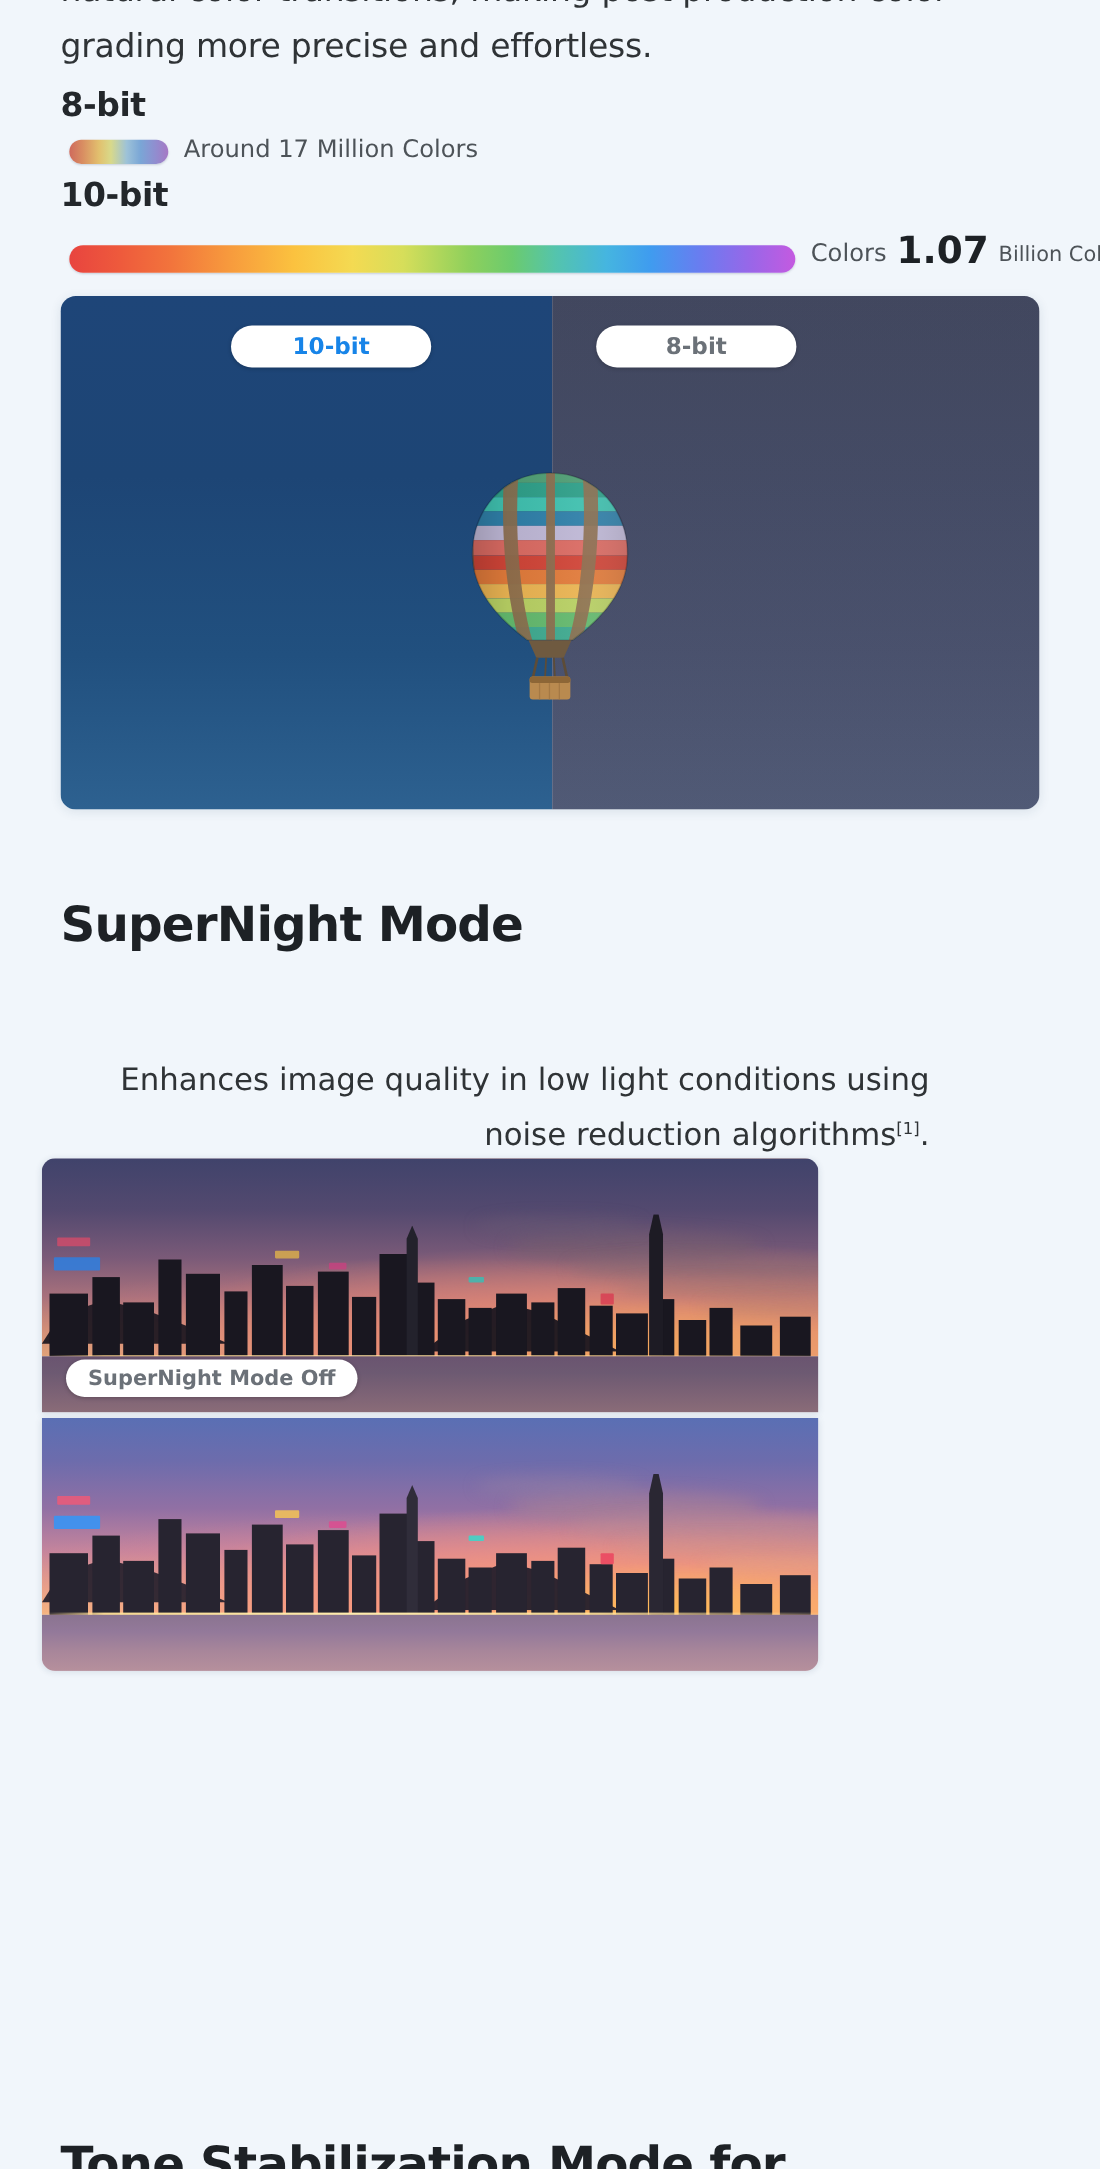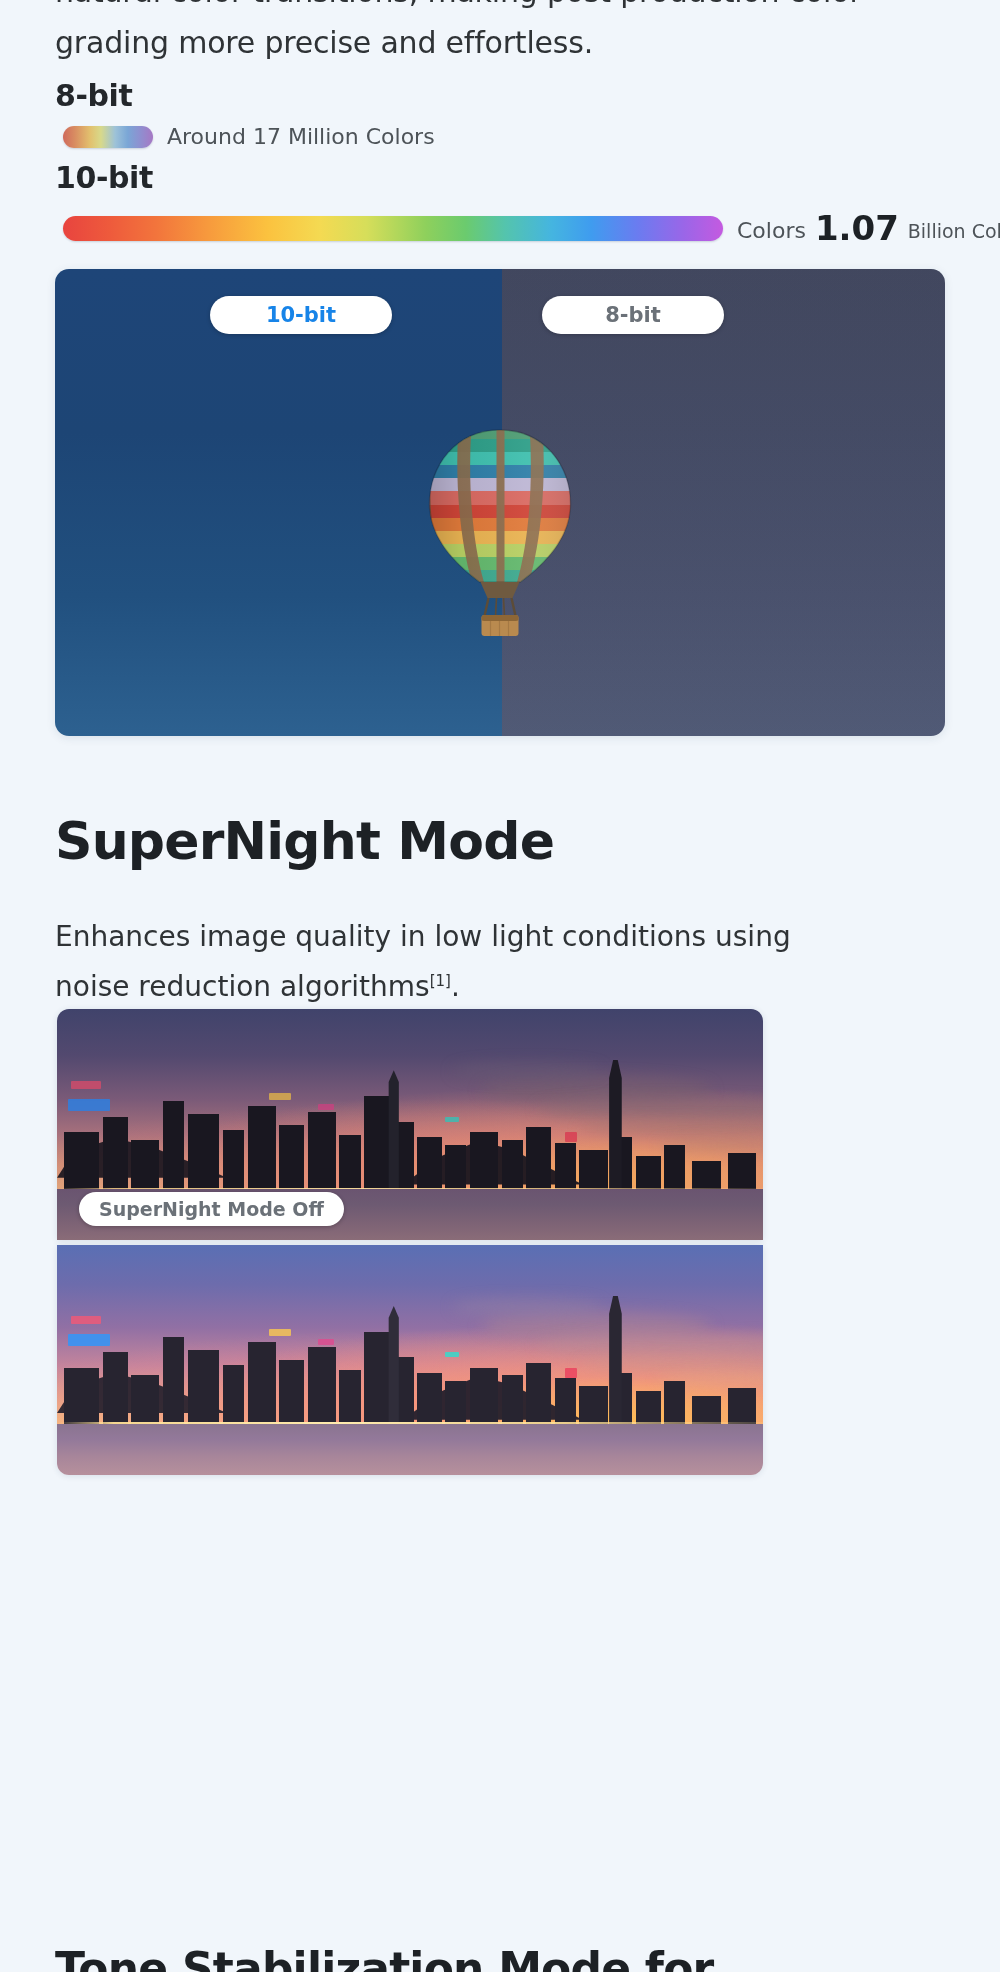--- a/index.html
+++ b/index.html
@@ -45,7 +45,7 @@
   }
   .bit-row {
     display: flex;
-    align-items: center;
+    align-items: flex-end;
     gap: 14px;
   }
   .swatch {

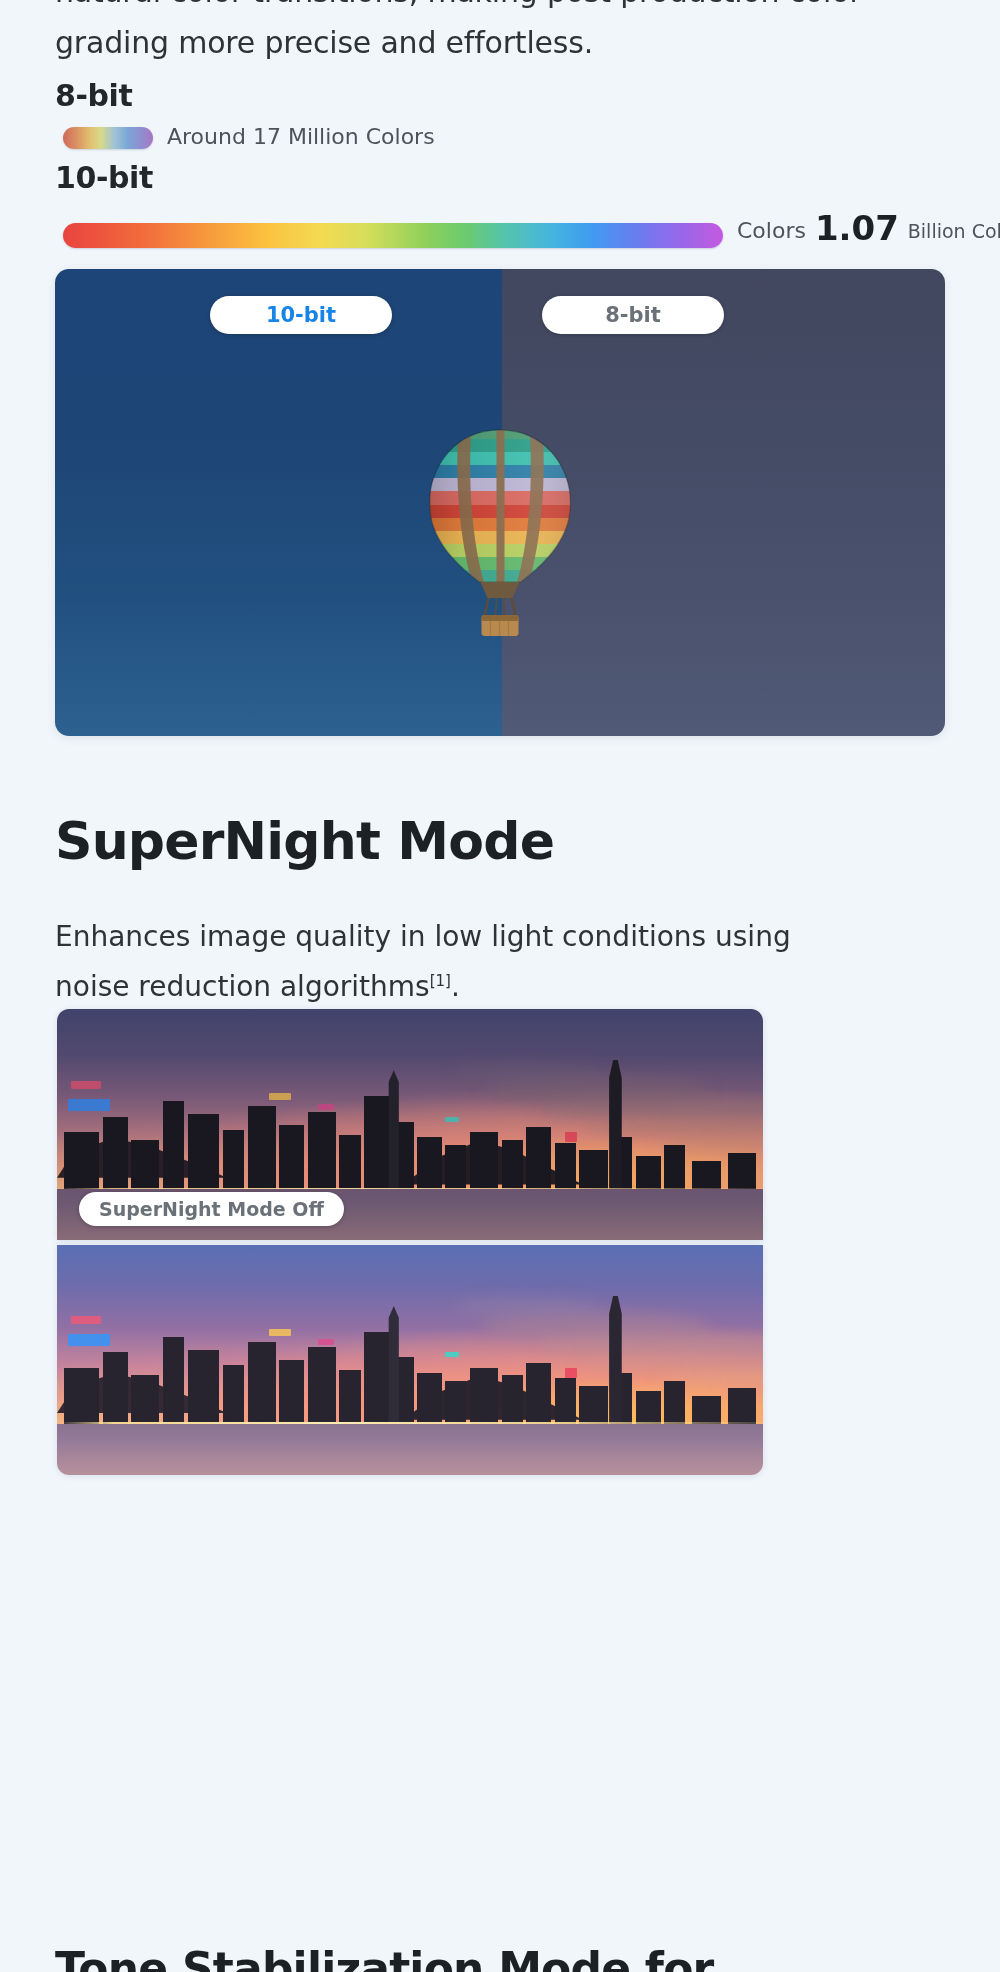--- a/index.html
+++ b/index.html
@@ -155,7 +155,7 @@
     position: absolute;
     left: 55px;
     top: 812px;
-    font-size: 52px;
+    font-size: 44px;
     font-weight: 700;
     color: #1d2125;
     letter-spacing: -0.8px;

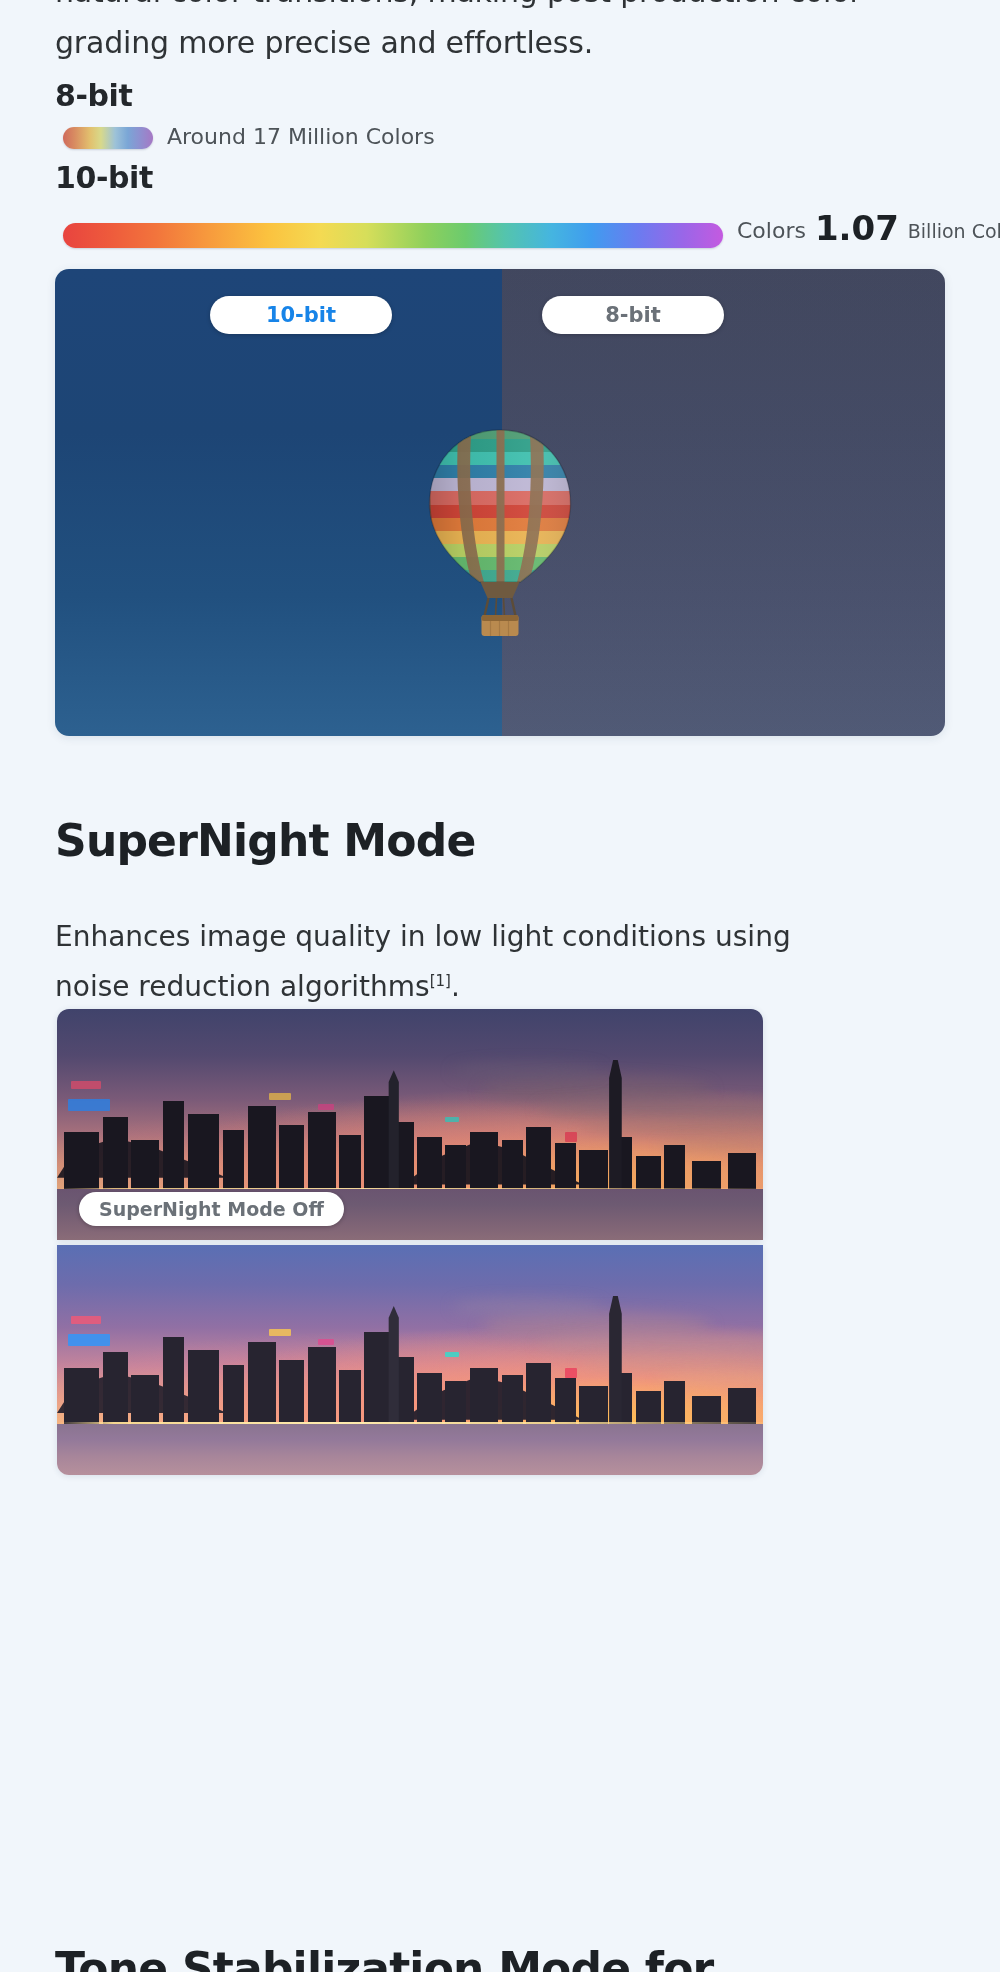--- a/index.html
+++ b/index.html
@@ -164,11 +164,12 @@
   .sn-body {
     position: absolute;
     left: 55px;
-    top: 915px;
+    top: 960px;
     width: 790px;
     font-size: 28px;
     line-height: 44px;
     color: #2f3336;
+    text-align: right;
   }
   .sn-body sup {
     font-size: 15px;

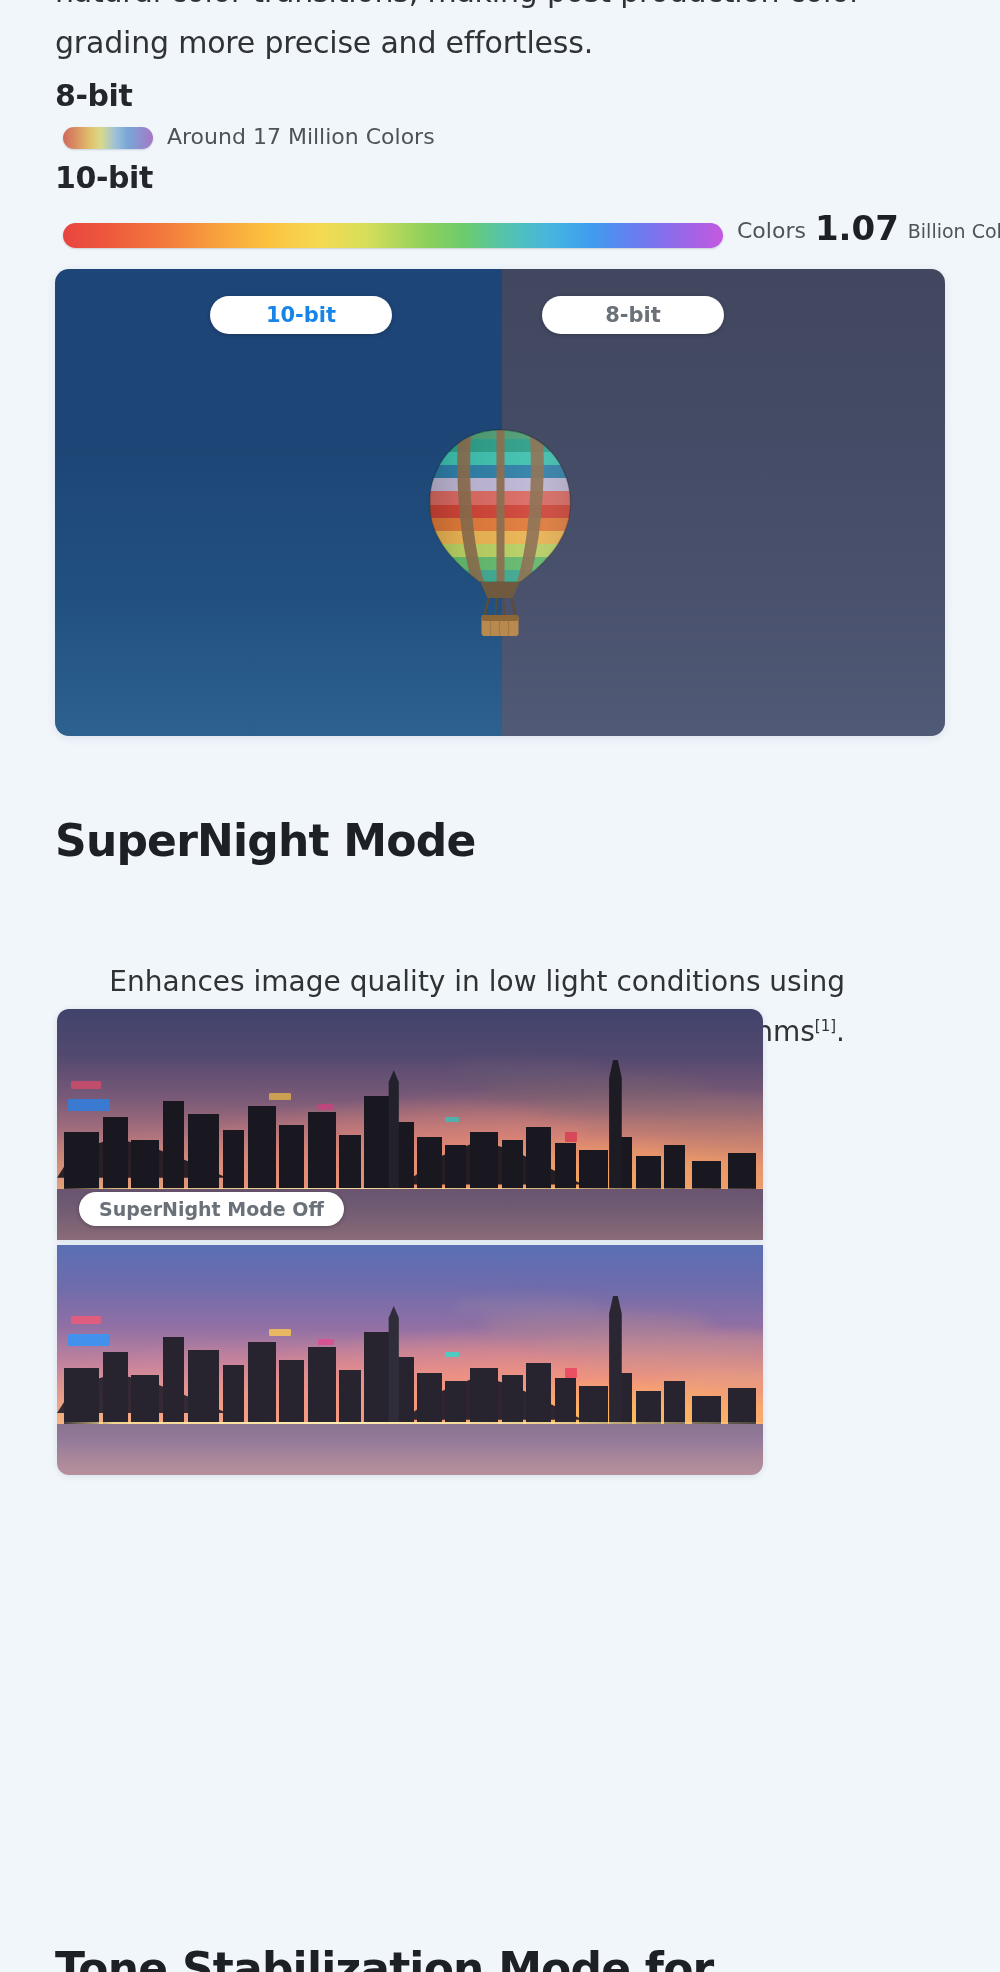--- a/index.html
+++ b/index.html
@@ -180,10 +180,11 @@
   
   .photo {
     position: absolute;
-    left: 57px;
+    left: 38px;
     width: 706px;
     overflow: hidden;
     box-shadow: 0 1px 6px rgba(30,55,90,.12);
+    margin-top: 44px;
   }
   .photo-off { top: 1009px; height: 231px; border-radius: 12px 12px 0 0; }
   .photo-on  { top: 1245px; height: 230px; border-radius: 0 0 12px 12px; }

